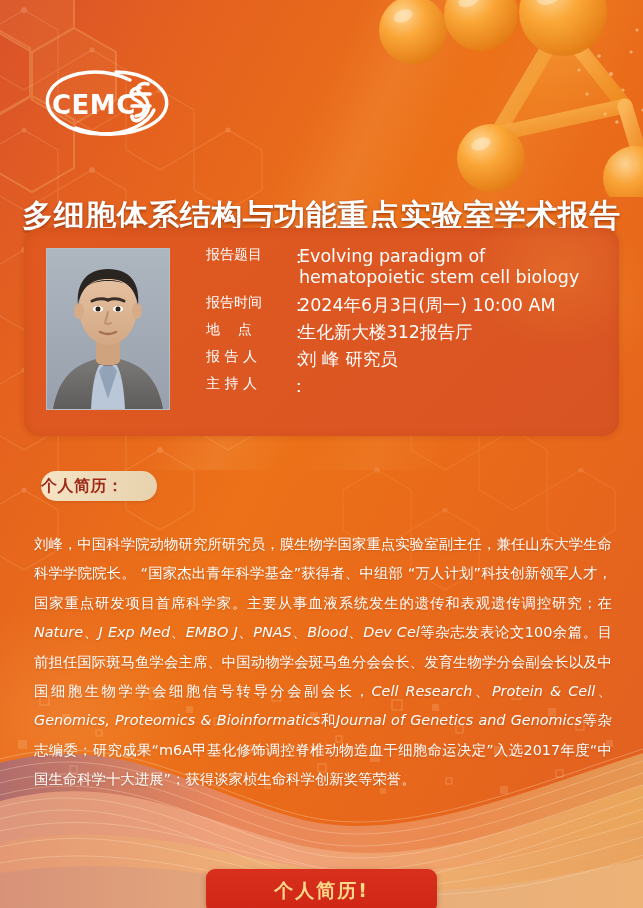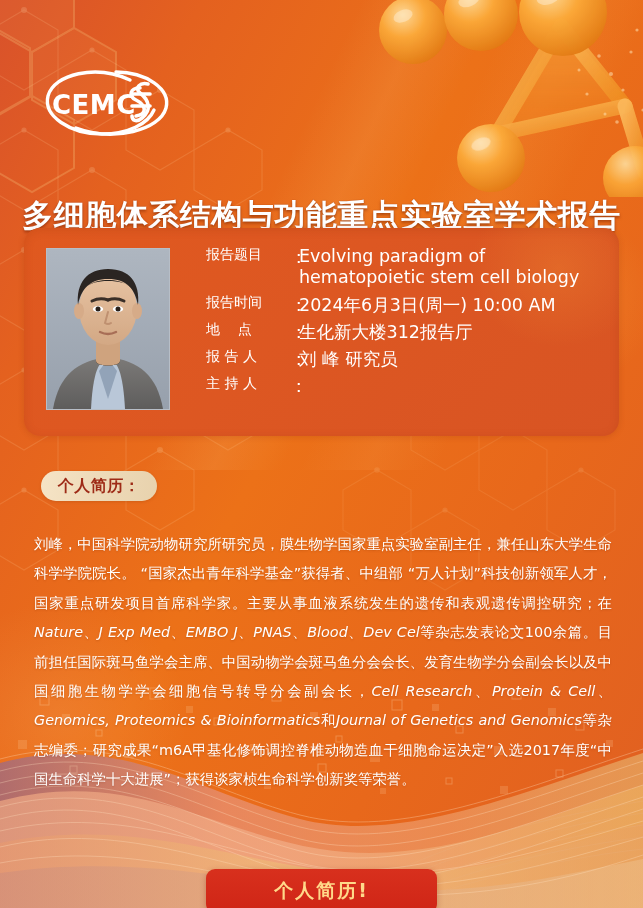--- a/index.html
+++ b/index.html
@@ -93,7 +93,7 @@
     border-radius:15px;
     background:linear-gradient(100deg,#f6e4c6 0%,#efdcbb 40%,#e8d2ad 100%);
     box-shadow:0 1px 3px rgba(130,50,0,.22);
-    display:flex;align-items:center;justify-content:center;
+    display:flex;align-items:center;justify-content:flex-start;
   }
   #bio-badge span{
     font-size:16px;font-weight:bold;color:#9e2b17;letter-spacing:.5px;

